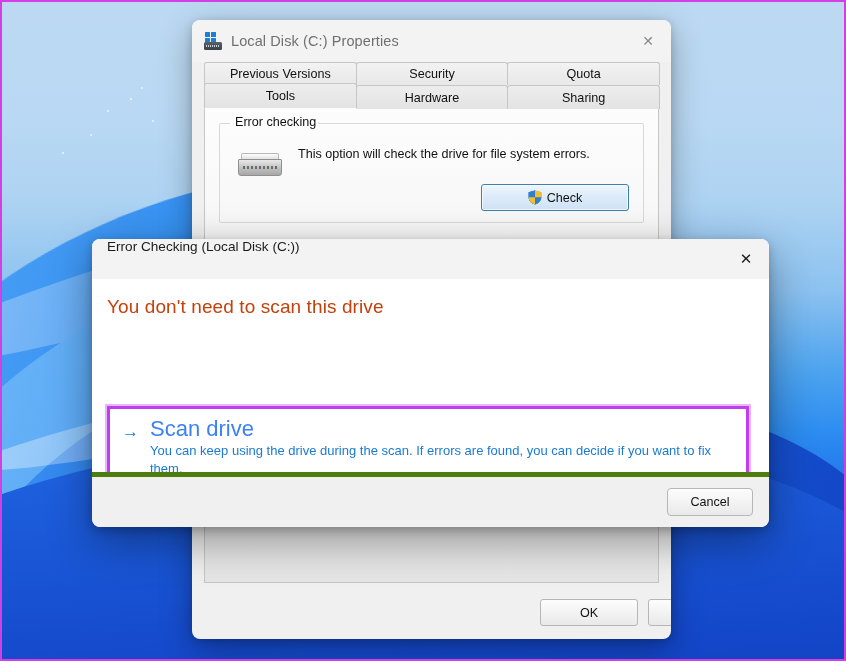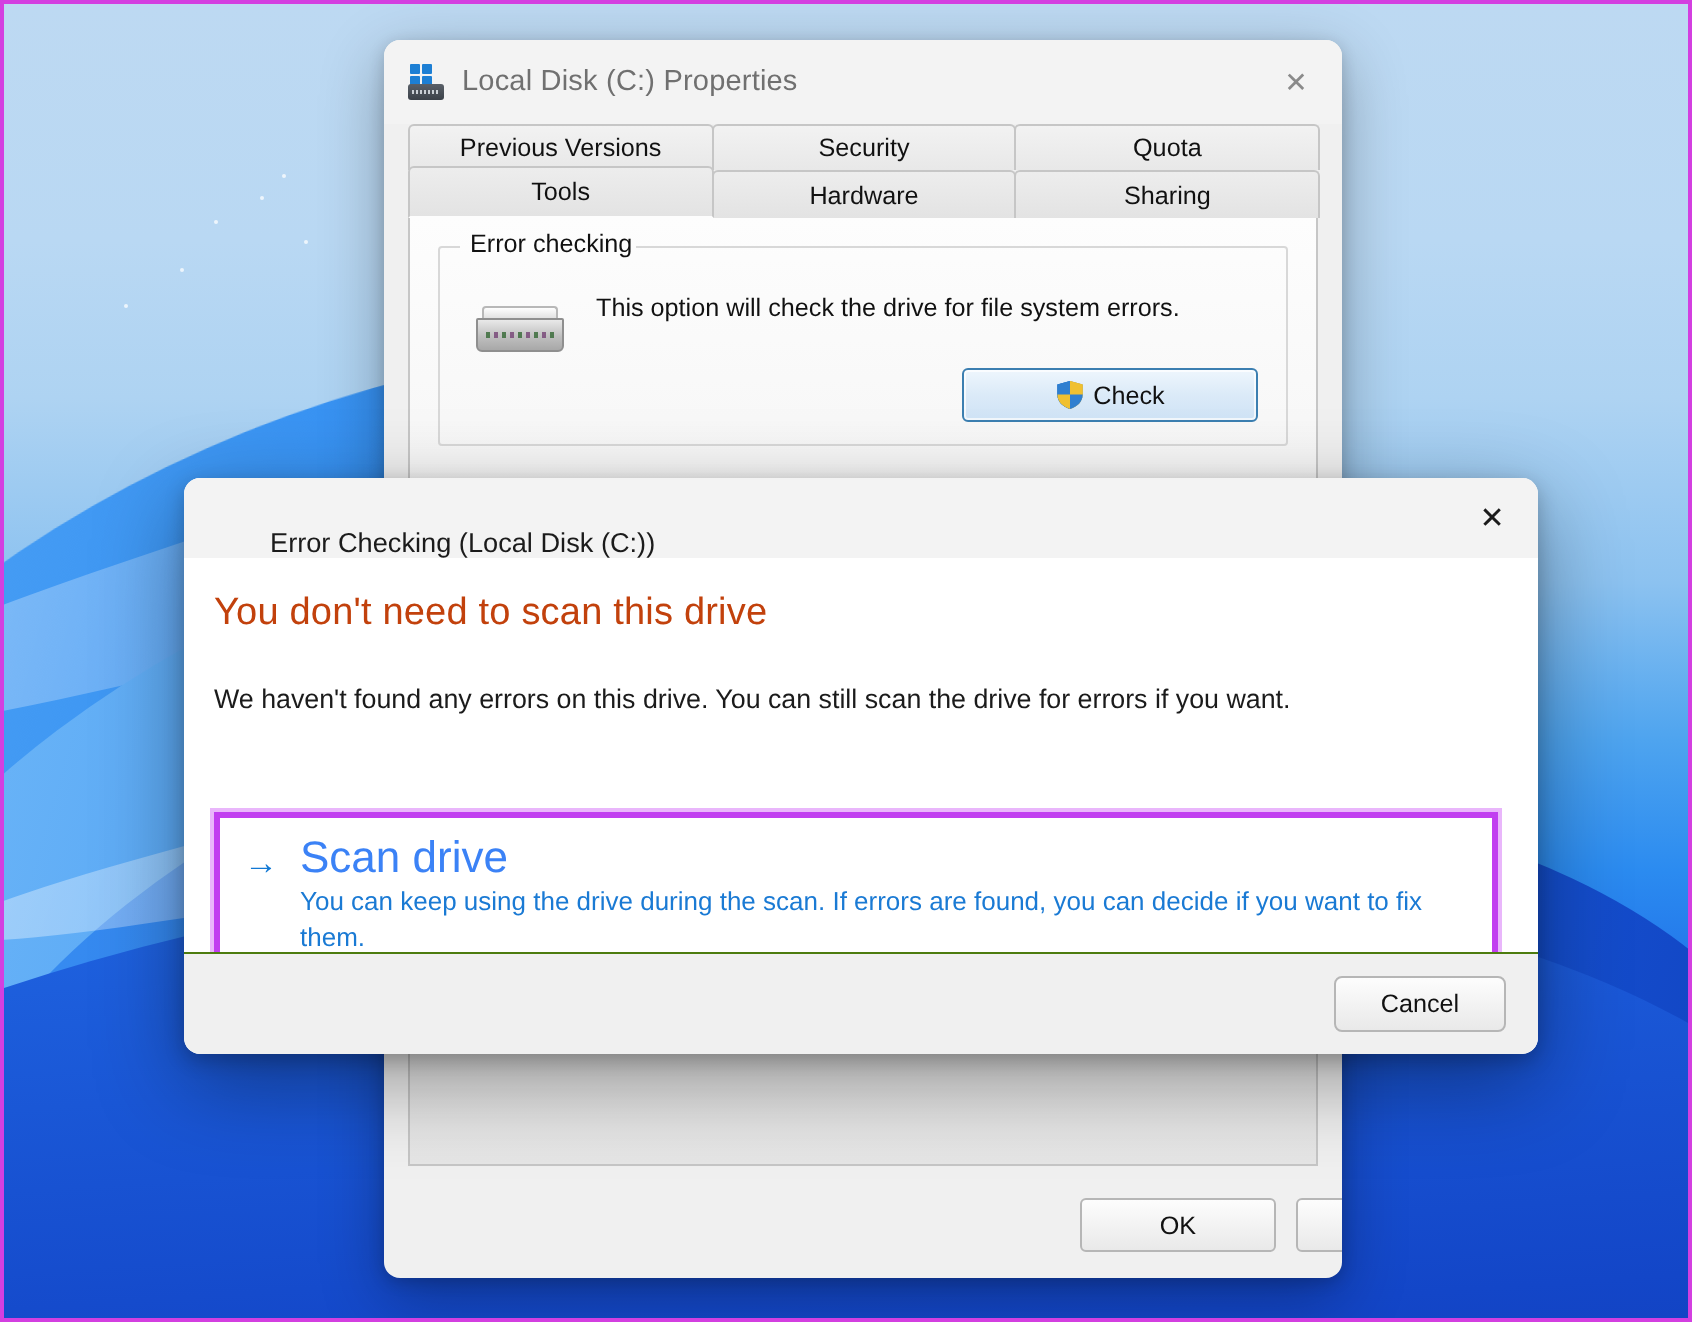--- a/index.html
+++ b/index.html
@@ -287,10 +287,9 @@
   #errdlg .titlebar {
     height: 40px;
     background: #f3f3f3;
-    display: flex; align-items: flex-end;
+    display: flex; align-items: flex-start;
     position: relative;
     border-bottom: 1px solid #ececec;
-    padding-left: 28px;
   }
   #errdlg .tb-title {
     margin-left: 15px;

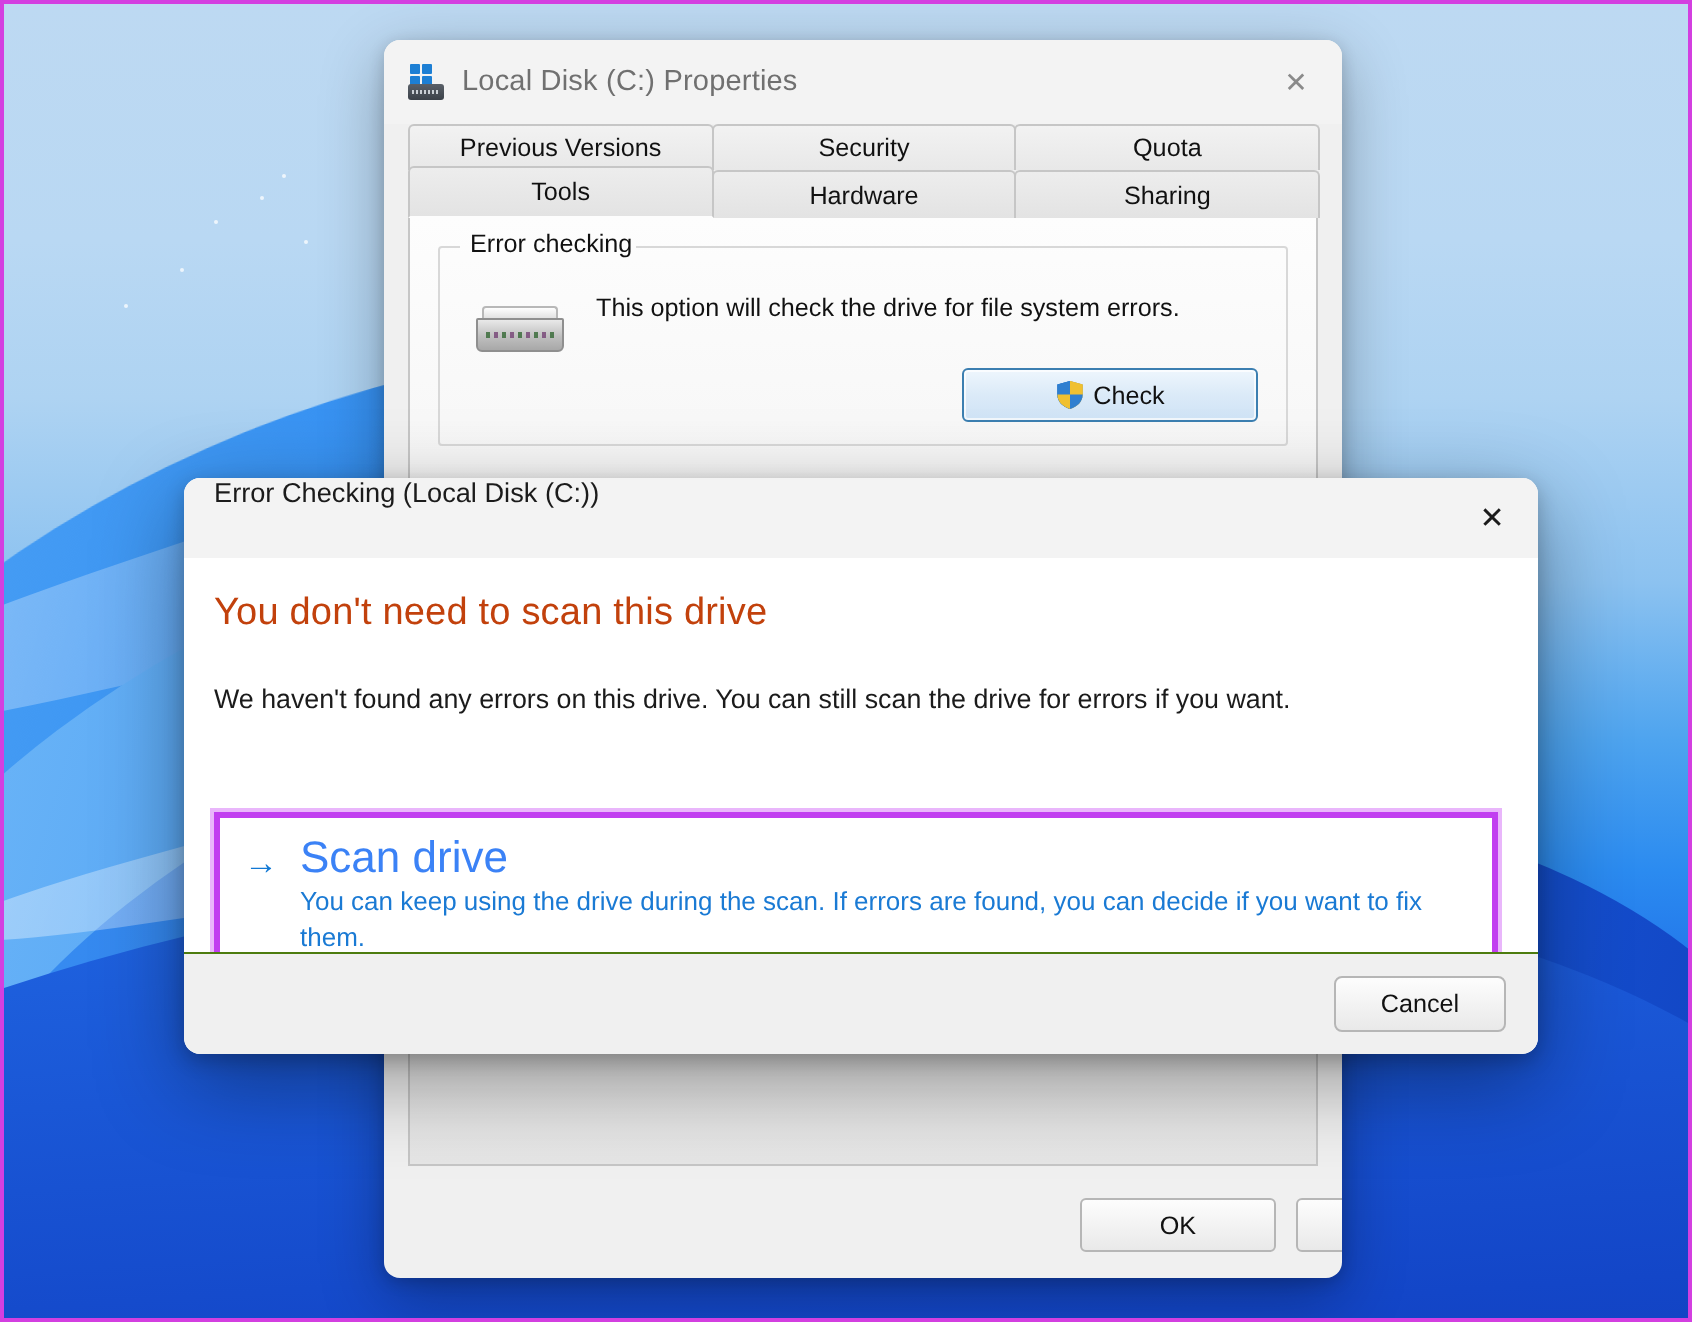--- a/index.html
+++ b/index.html
@@ -489,7 +489,6 @@
 
     <div class="content">
       <div class="err-head">You don't need to scan this drive</div>
-      <div class="err-sub">We haven't found any errors on this drive. You can still scan the drive for errors if you want.</div>
 
       <div class="cmdlink-wrap">
         <div class="cmdlink">

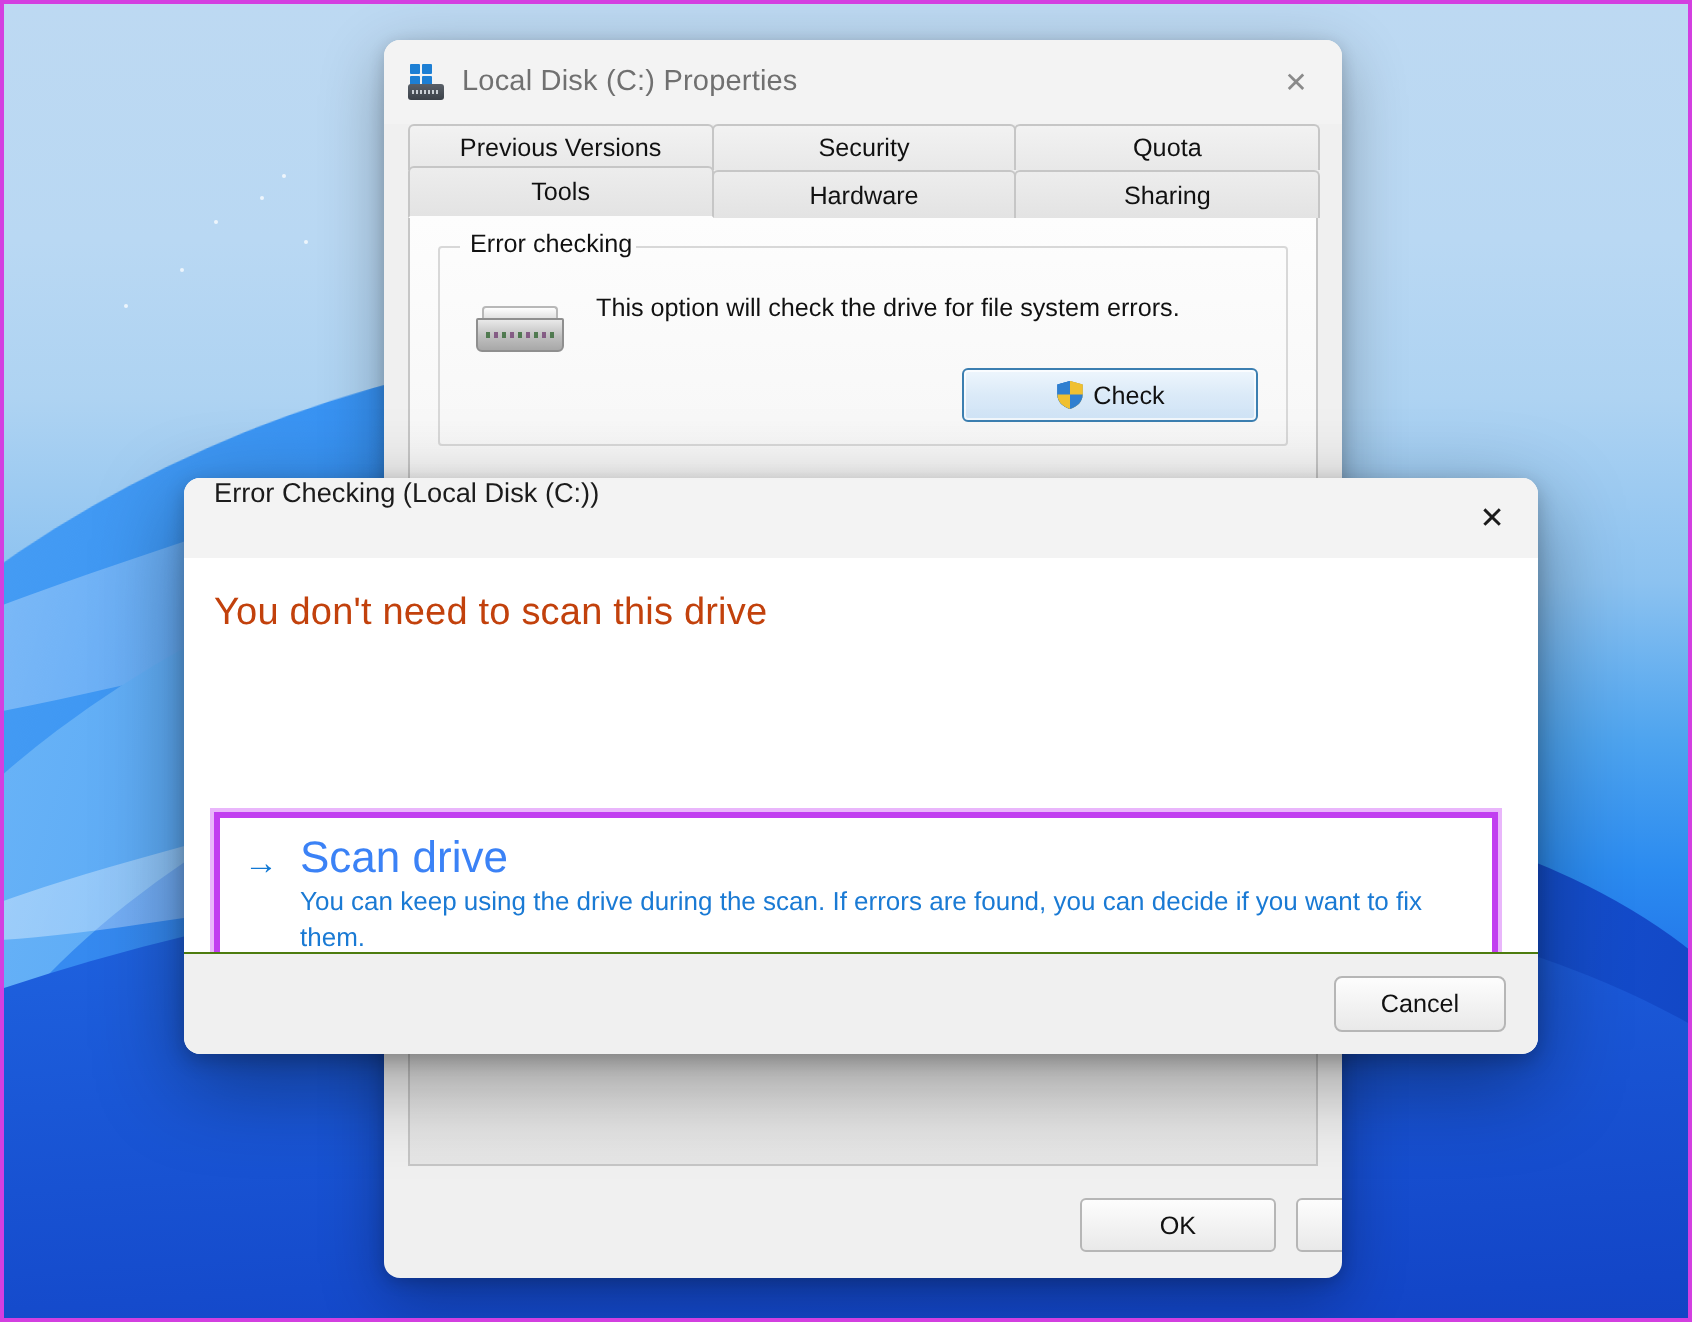--- a/index.html
+++ b/index.html
@@ -367,7 +367,7 @@
     left: 0; right: 0; bottom: 0;
     height: 50px;
     background: #f0f0f0;
-    border-top: 1px solid #4d7c0f;
+    border-top: 5px solid #4d7c0f;
     border-radius: 0 0 8px 8px;
     padding-left: 44px;
   }

